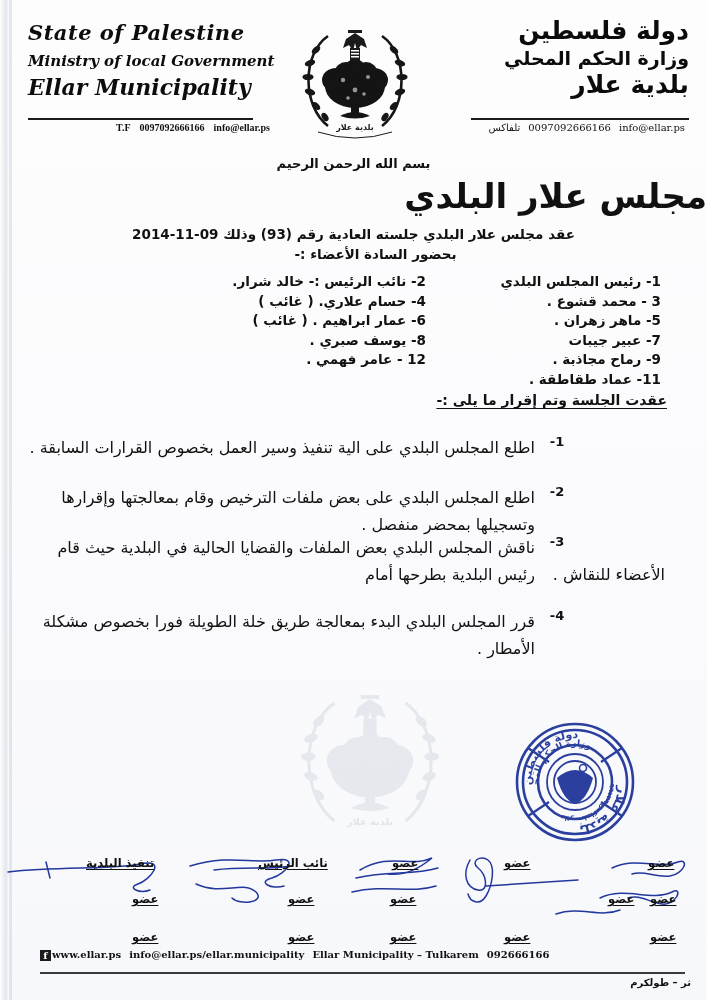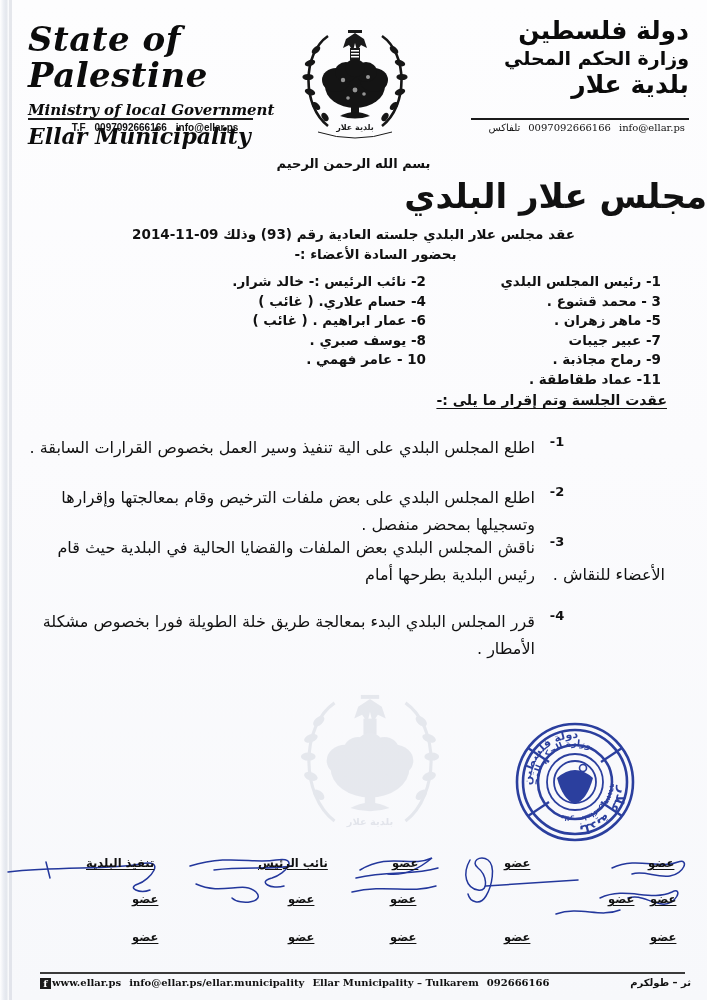--- a/index.html
+++ b/index.html
@@ -34,7 +34,7 @@
   }
   .hdr-left .l1{
     font-family:"DejaVu Serif","Liberation Serif",serif;
-    font-weight:bold;font-style:italic;font-size:34px;letter-spacing:.5px;
+    font-weight:bold;font-style:italic;font-size:21px;letter-spacing:.5px;
     line-height:1.05;
   }
   .hdr-left .l2{

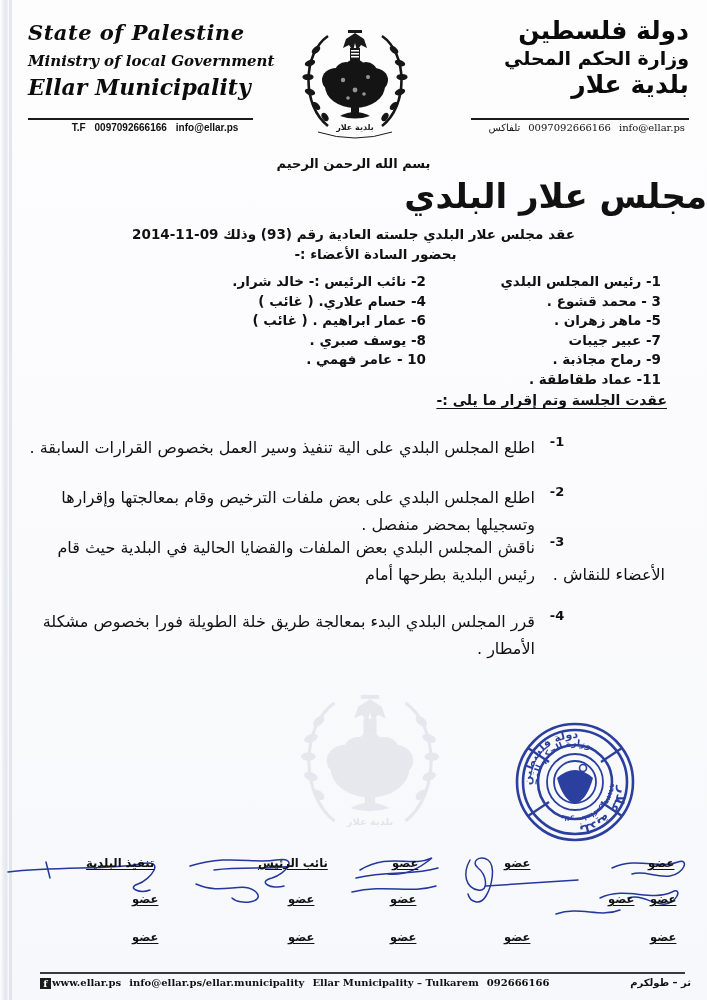--- a/index.html
+++ b/index.html
@@ -50,8 +50,8 @@
   }
   .hdr-contact-l{
     position:absolute;left:40px;top:122px;width:230px;
-    font-family:Liberation Sans, sans-serif;
-    font-weight:bold;font-size:10px;direction:ltr;text-align:center;white-space:nowrap;
+    font-family:Liberation Serif, serif;
+    font-weight:bold;font-size:10px;direction:ltr;text-align:right;white-space:nowrap;
   }
   .hdr-contact-l .sp{display:inline-block;width:9px;}
 

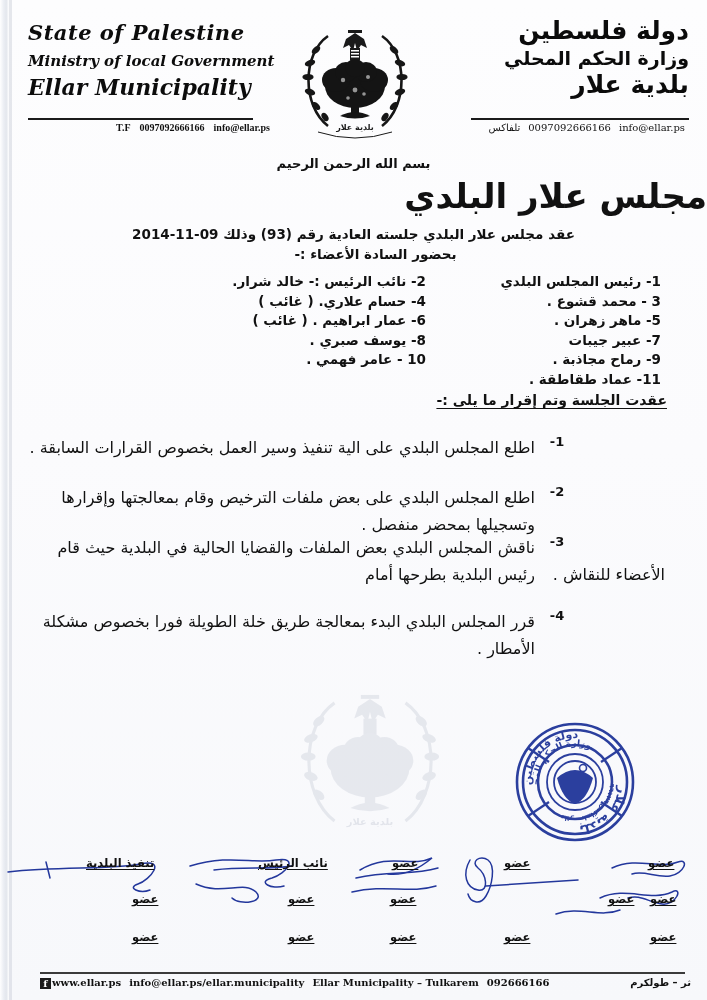--- a/index.html
+++ b/index.html
@@ -253,7 +253,7 @@
       <div class="member">4- حسام علاري. ( غائب )</div>
       <div class="member">6- عمار ابراهيم . ( غائب )</div>
       <div class="member">8- يوسف صبري .</div>
-      <div class="member">10 - عامر فهمي .</div>
+      <div class="member">12 - عامر فهمي .</div>
     </div>
   </div>
 

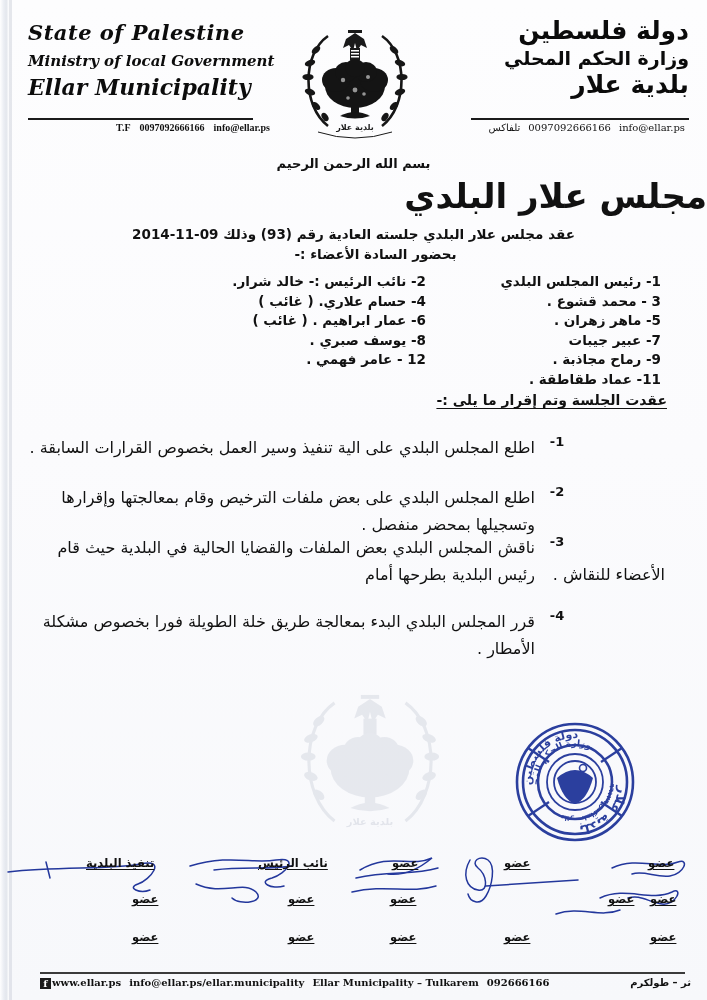--- a/index.html
+++ b/index.html
@@ -137,7 +137,7 @@
     position:absolute;left:40px;top:972px;width:645px;height:1.5px;background:#3b3b3b;
   }
   .footer{
-    position:absolute;left:40px;top:977px;width:645px;height:18px;
+    position:absolute;left:40px;top:949px;width:645px;height:18px;
     direction:ltr;text-align:left;white-space:nowrap;
     font-family:"DejaVu Serif","Liberation Serif",serif;
     font-weight:bold;font-size:10px;

